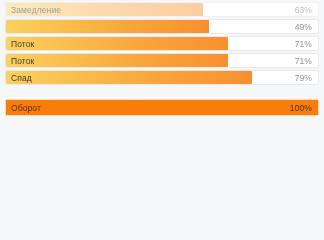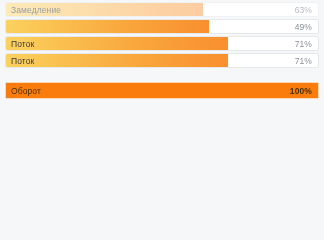--- a/index.html
+++ b/index.html
@@ -140,6 +140,11 @@
     <div class="pct">71%</div>
   </div>
 
+  <div class="row">
+    <div class="bar" style="width:79%"></div>
+    <div class="label">Спад</div>
+    <div class="pct">79%</div>
+  </div>
 
   <div class="spacer"></div>
 

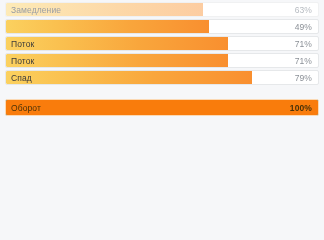--- a/index.html
+++ b/index.html
@@ -107,7 +107,6 @@
     height: 17px;
     line-height: 17px;
     color: #4a3208;
-    font-weight: bold;
   }
 </style>
 </head>

